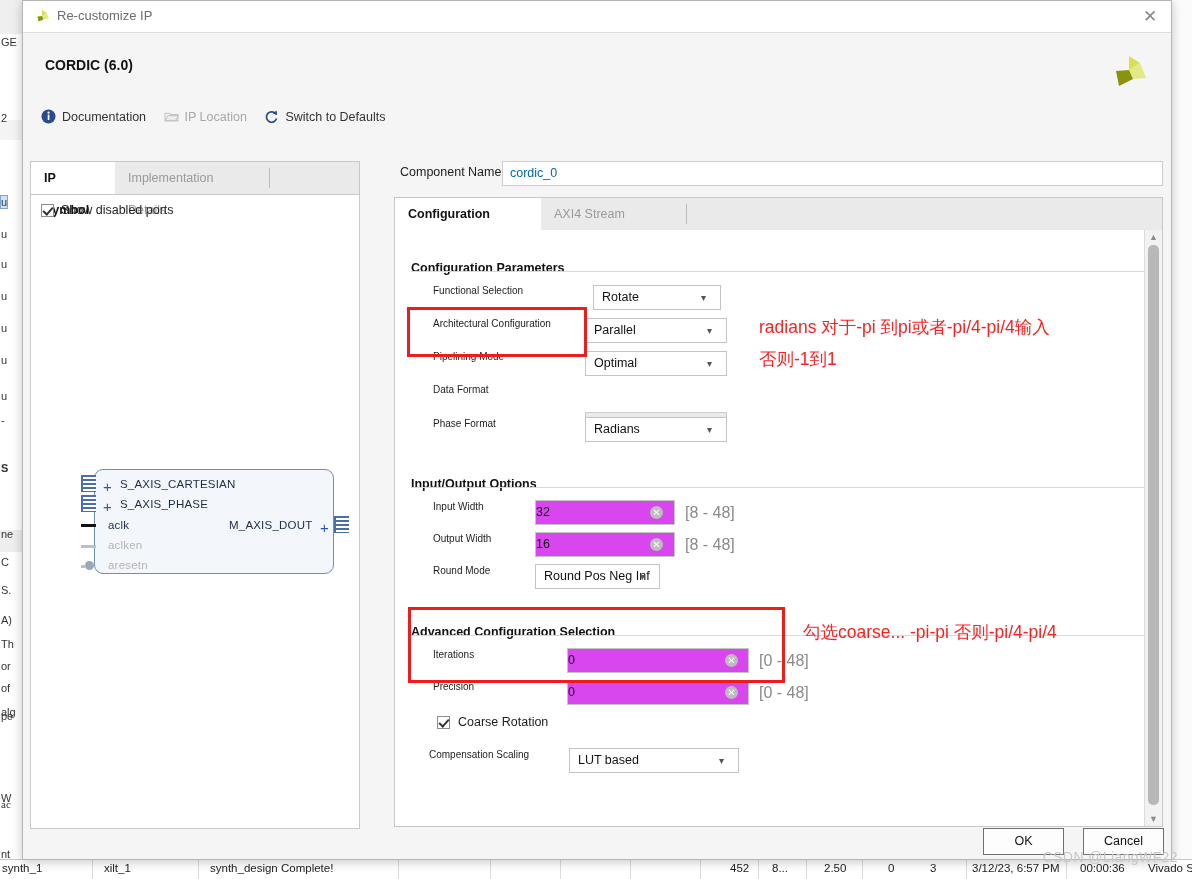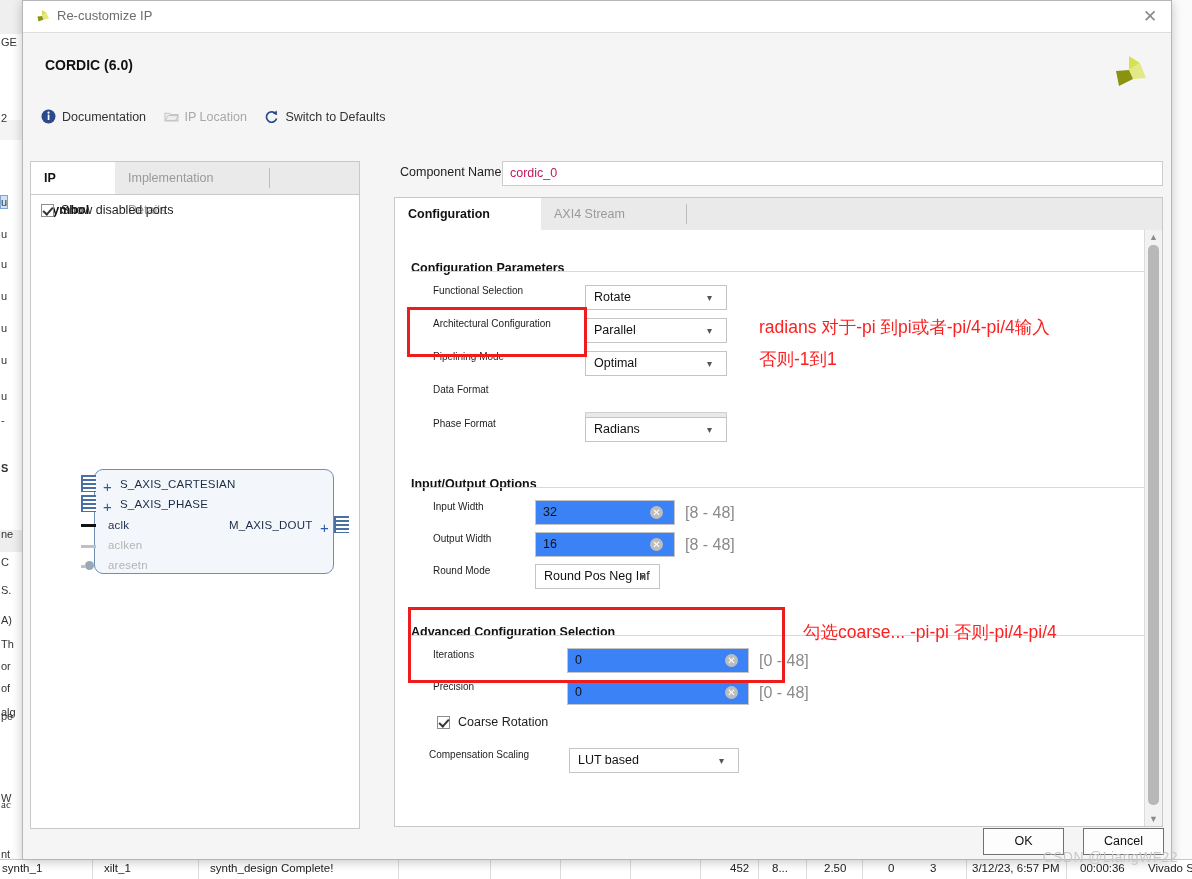--- a/index.html
+++ b/index.html
@@ -126,7 +126,7 @@
   .compname-input {
     position:absolute; left:116px; top:0; right:0; height:25px;
     background:#fff; border:1px solid #cdcdcd; box-sizing:border-box;
-    font-size:12.5px; color:#be185d; padding:0 7px; line-height:23px;
+    font-size:12.5px; color:#0369a1; padding:0 7px; line-height:23px;
   }
 
   .cfgbox {

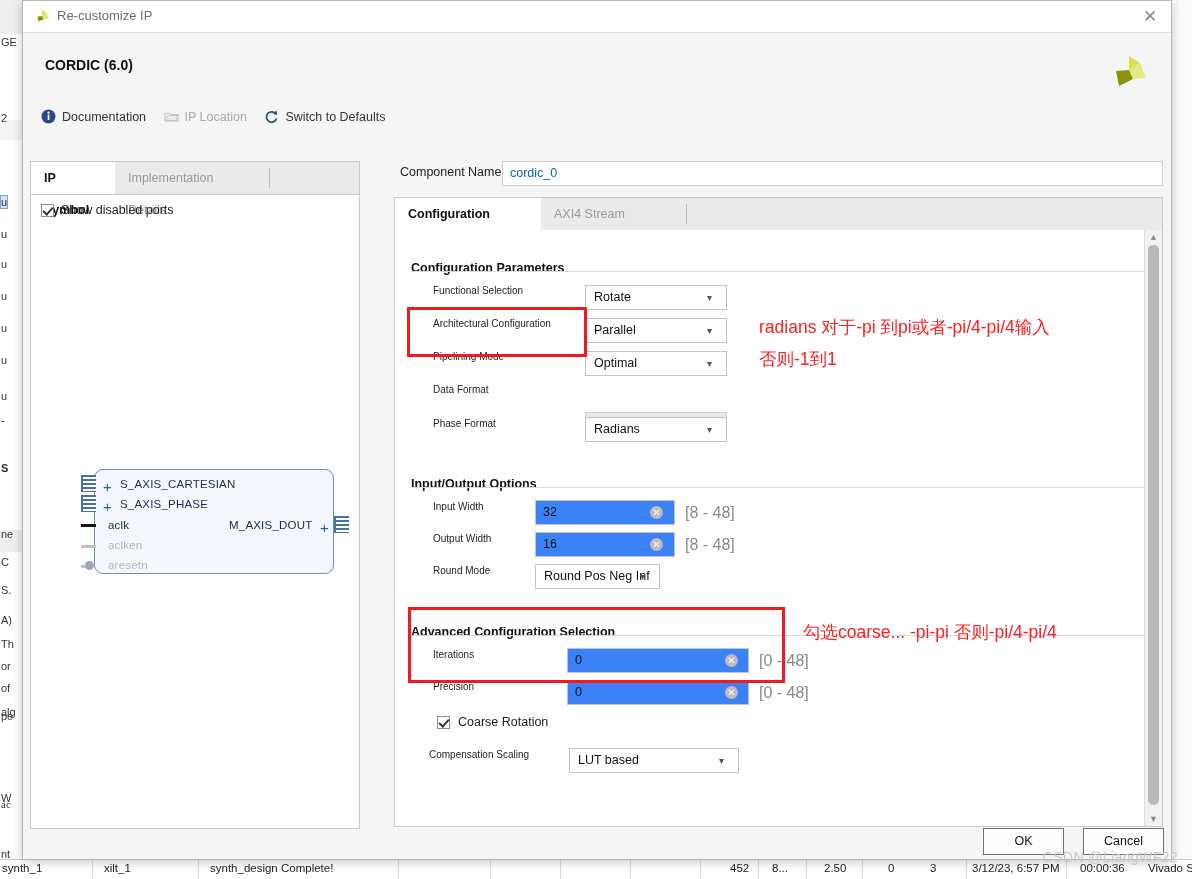--- a/index.html
+++ b/index.html
@@ -401,7 +401,7 @@
             <div class="sec-rule" style="left:16px; top:41px; width:742px;"></div>
 
             <div class="flbl" style="left:38px; top:28px; margin-top:27px;">Functional Selection</div>
-            <div class="sel" style="left:190px; top:55px; width:142px;">
+            <div class="sel" style="left:198px; top:55px; width:128px;">
               <span>Rotate</span>
               <span class="chev">▾</span>
             </div>

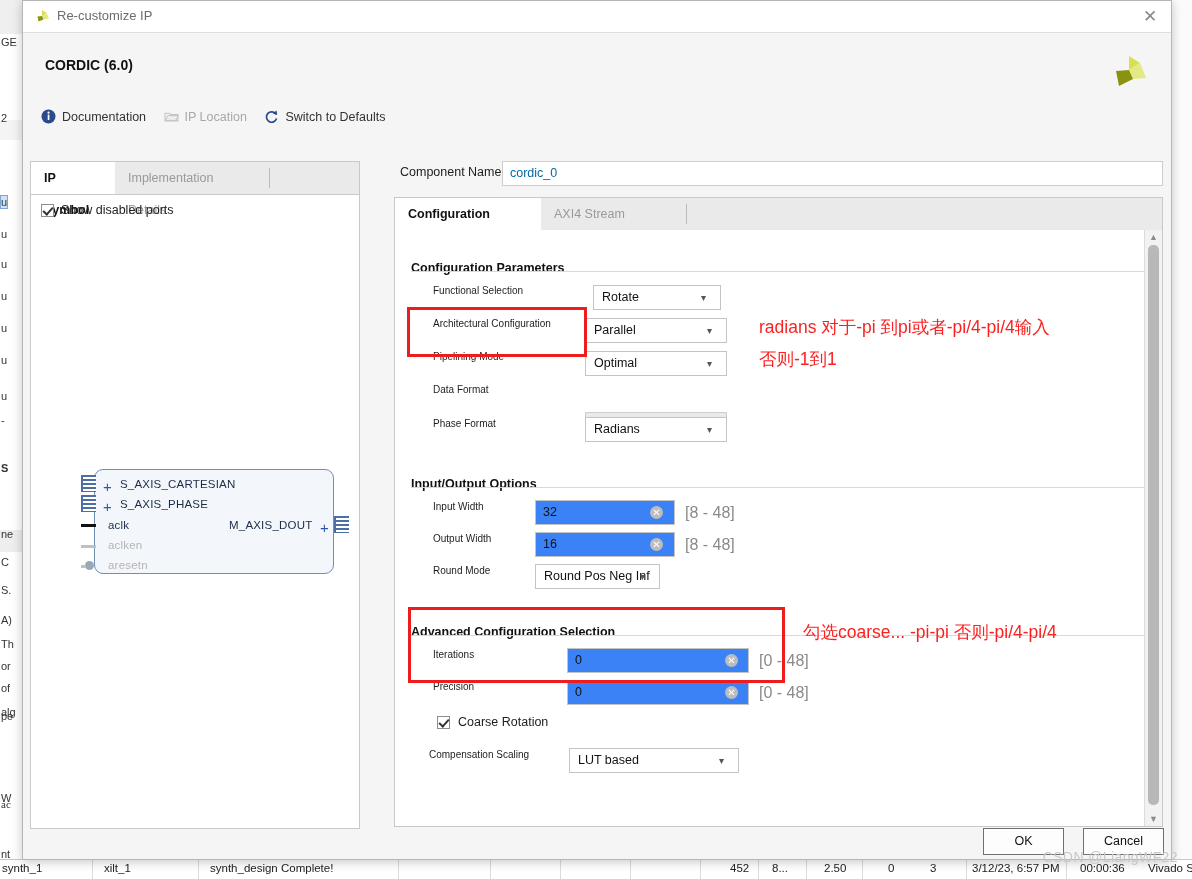--- a/index.html
+++ b/index.html
@@ -176,9 +176,9 @@
   .sel.disabled .chev { color:#a5a5a5; }
 
   .txt {
-    position:absolute; height:25px; background:#3b82f6;
+    position:absolute; height:25px; background:#d946ef;
     border:1px solid #c4c4c4; box-sizing:border-box;
-    font-size:12.5px; color:#111; line-height:23px; padding-left:7px;
+    font-size:12.5px; color:#111; line-height:23px; 
     cursor:text; white-space:nowrap; overflow:hidden;
   }
   .clearbtn {

